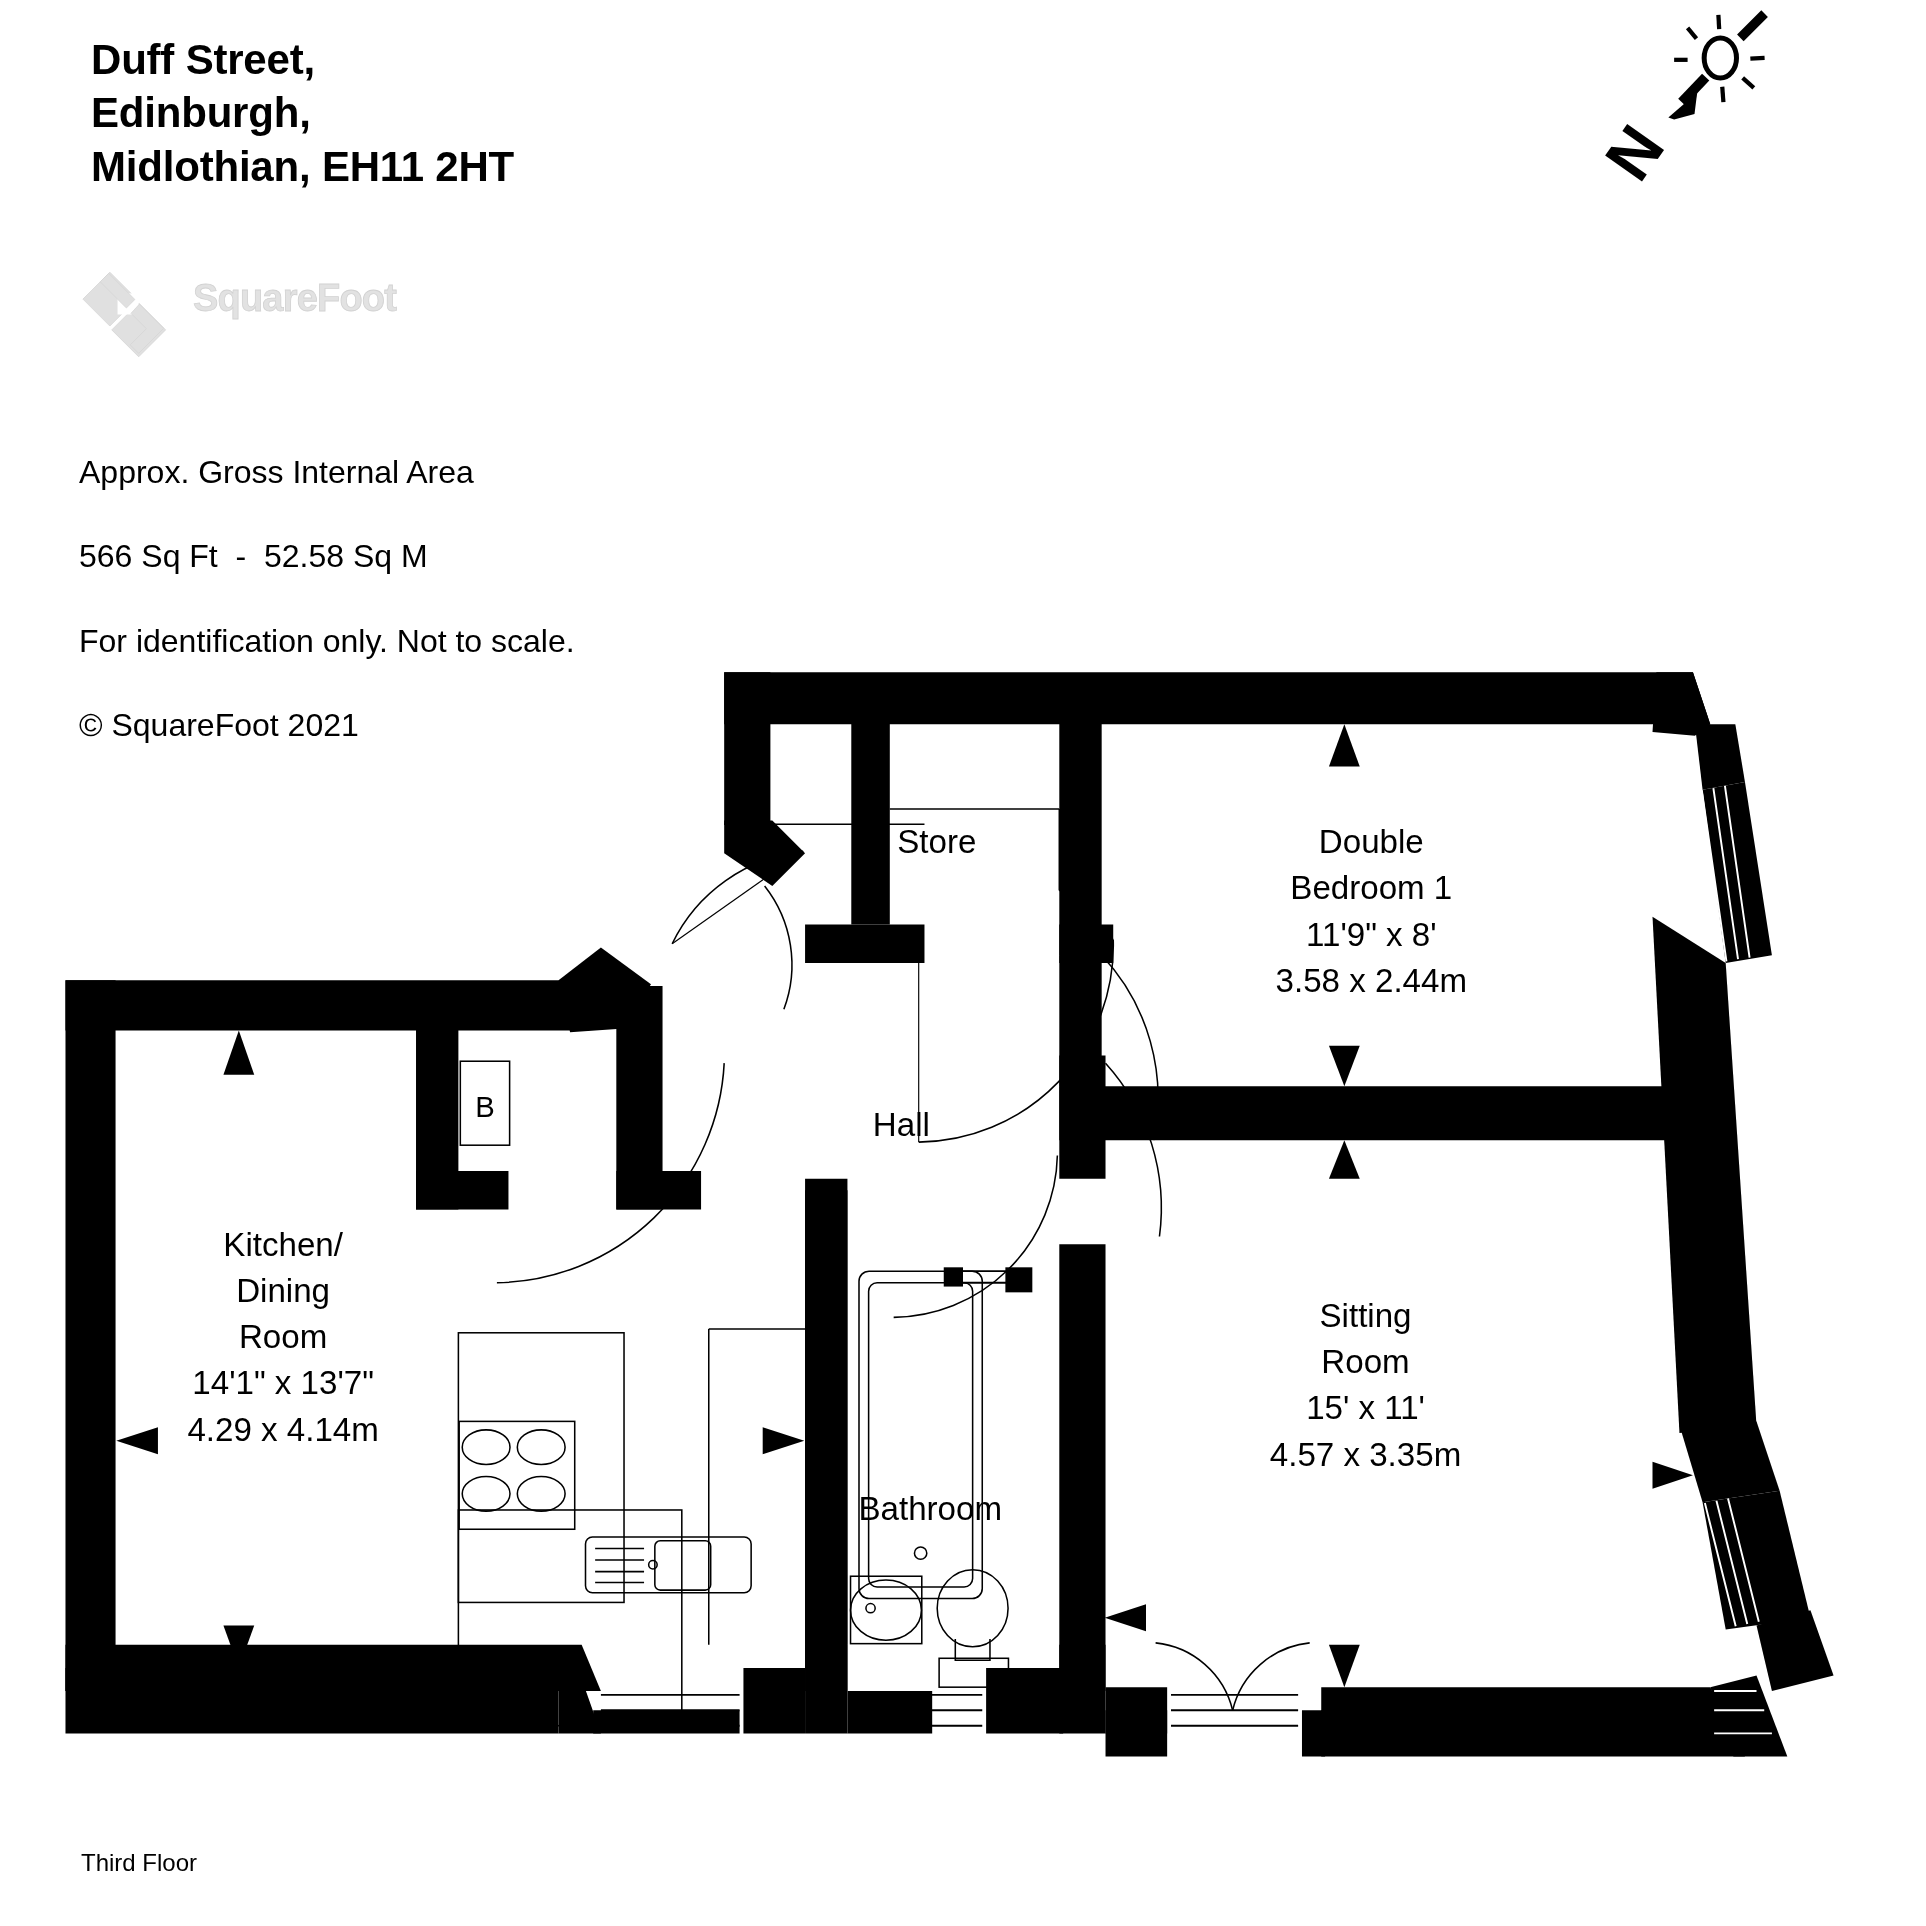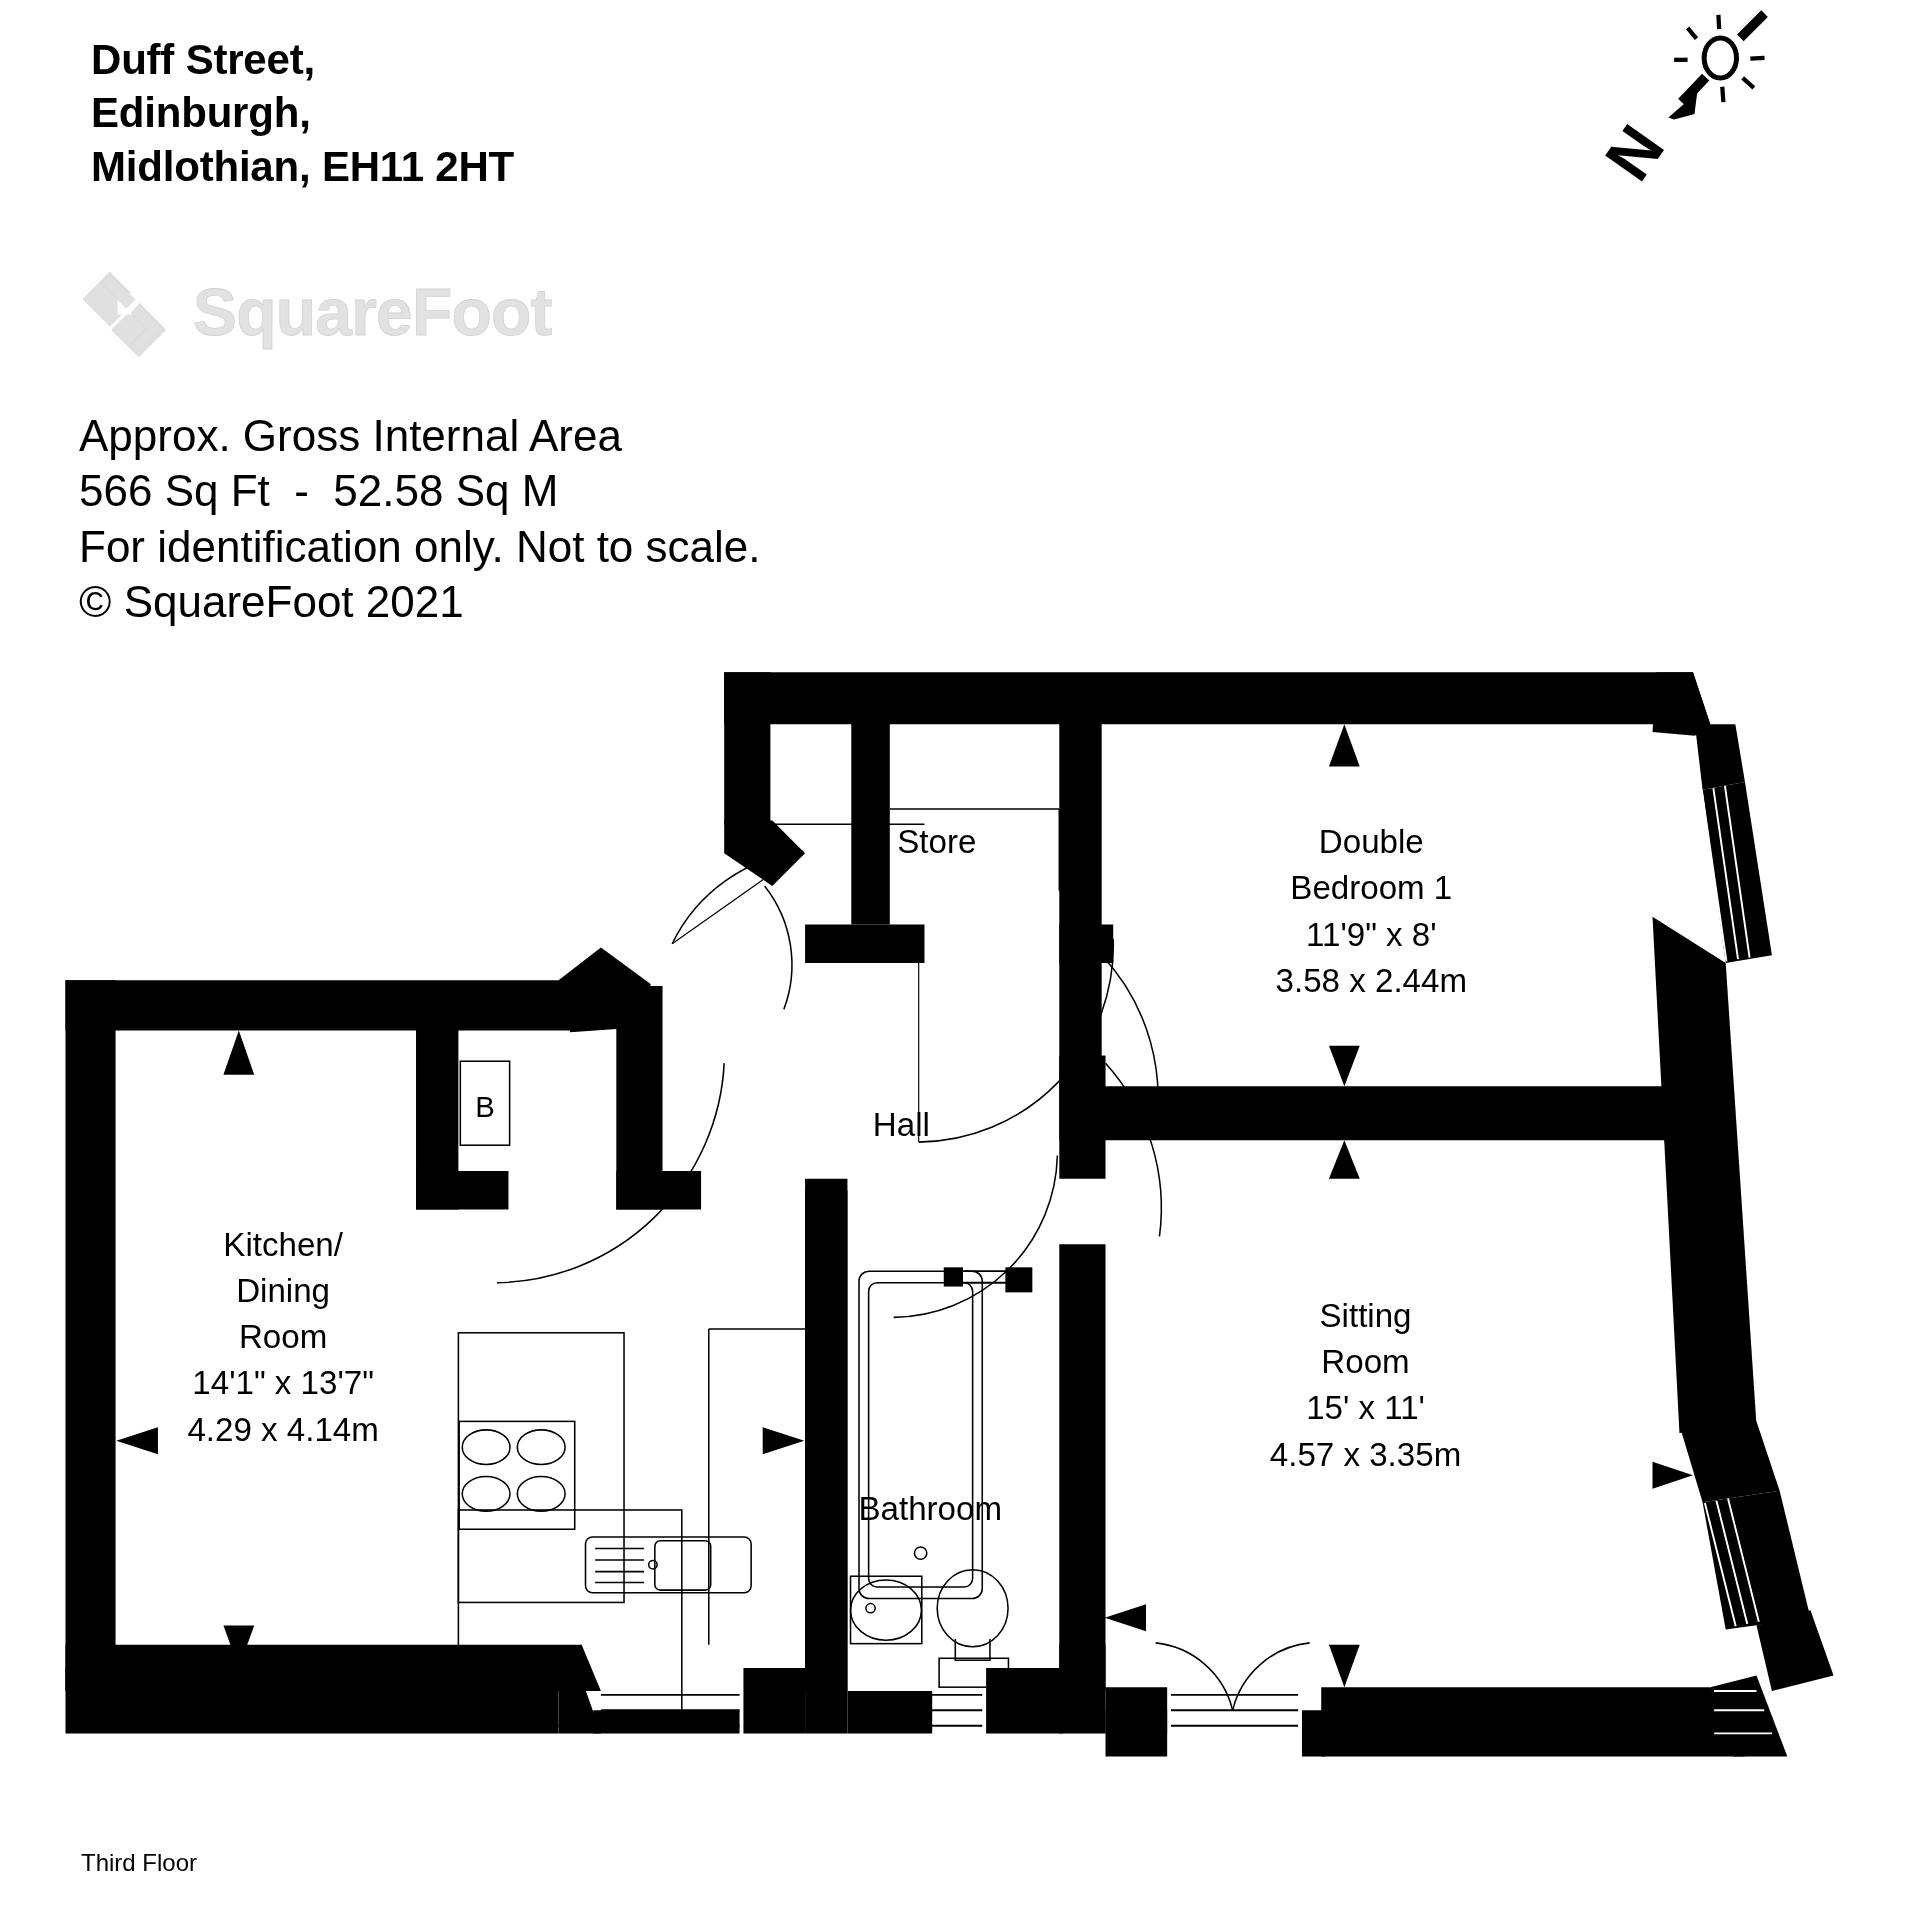--- a/index.html
+++ b/index.html
@@ -19,7 +19,7 @@
   #logo-mark{position:absolute;left:0;top:0;width:100px;height:89px;}
   #logo-word{position:absolute;left:112px;top:8.5px;}
   #logo-word-text{
-    font-size:66px;font-weight:bold;line-height:1;
+    font-size:38px;font-weight:bold;line-height:1;
     color:#e2e2e2;
     -webkit-text-stroke:0.8px #d2d2d2;
     letter-spacing:-0.8px;

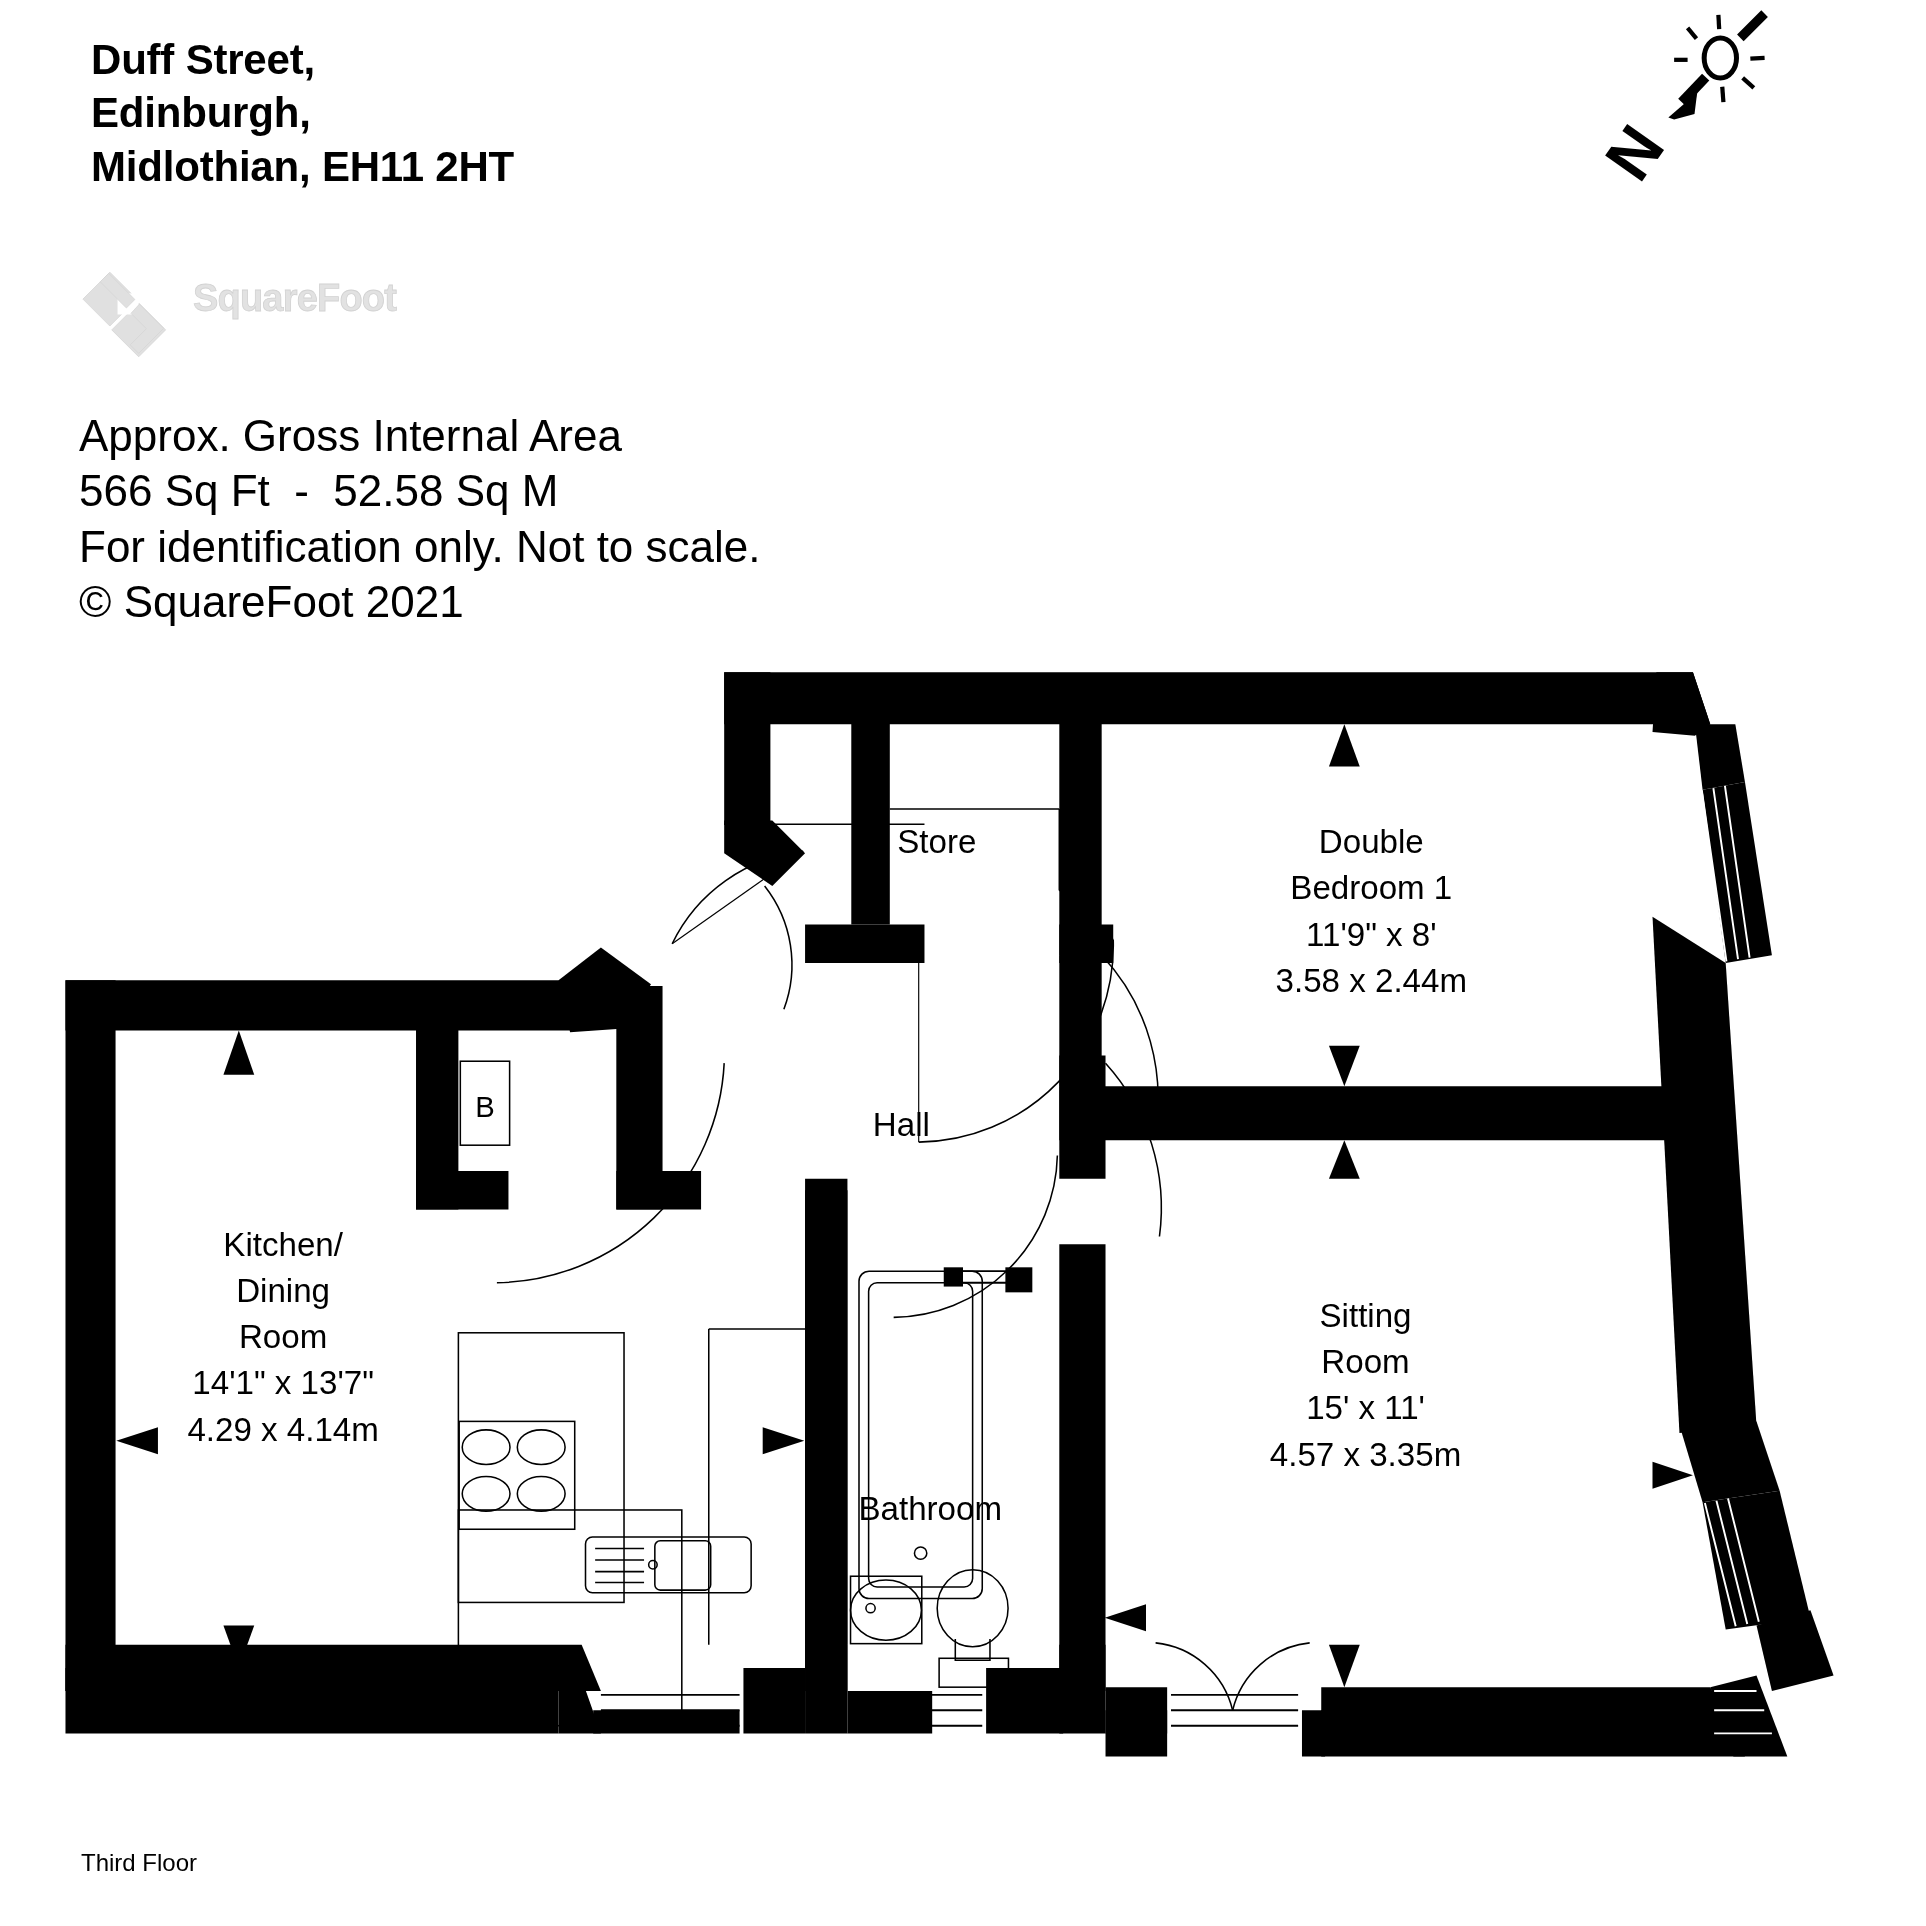--- a/index.html
+++ b/index.html
@@ -25,7 +25,7 @@
     letter-spacing:-0.8px;
   }
   #area-block{position:absolute;left:79px;top:408px;width:925px;}
-  .area-line{font-size:44px;line-height:1.26;white-space:pre;}
+  .area-line{font-size:32px;line-height:1.26;white-space:pre;margin-top:44px;}
   
   #compass{position:absolute;left:1595px;top:3.9px;width:216px;height:231px;}
   

